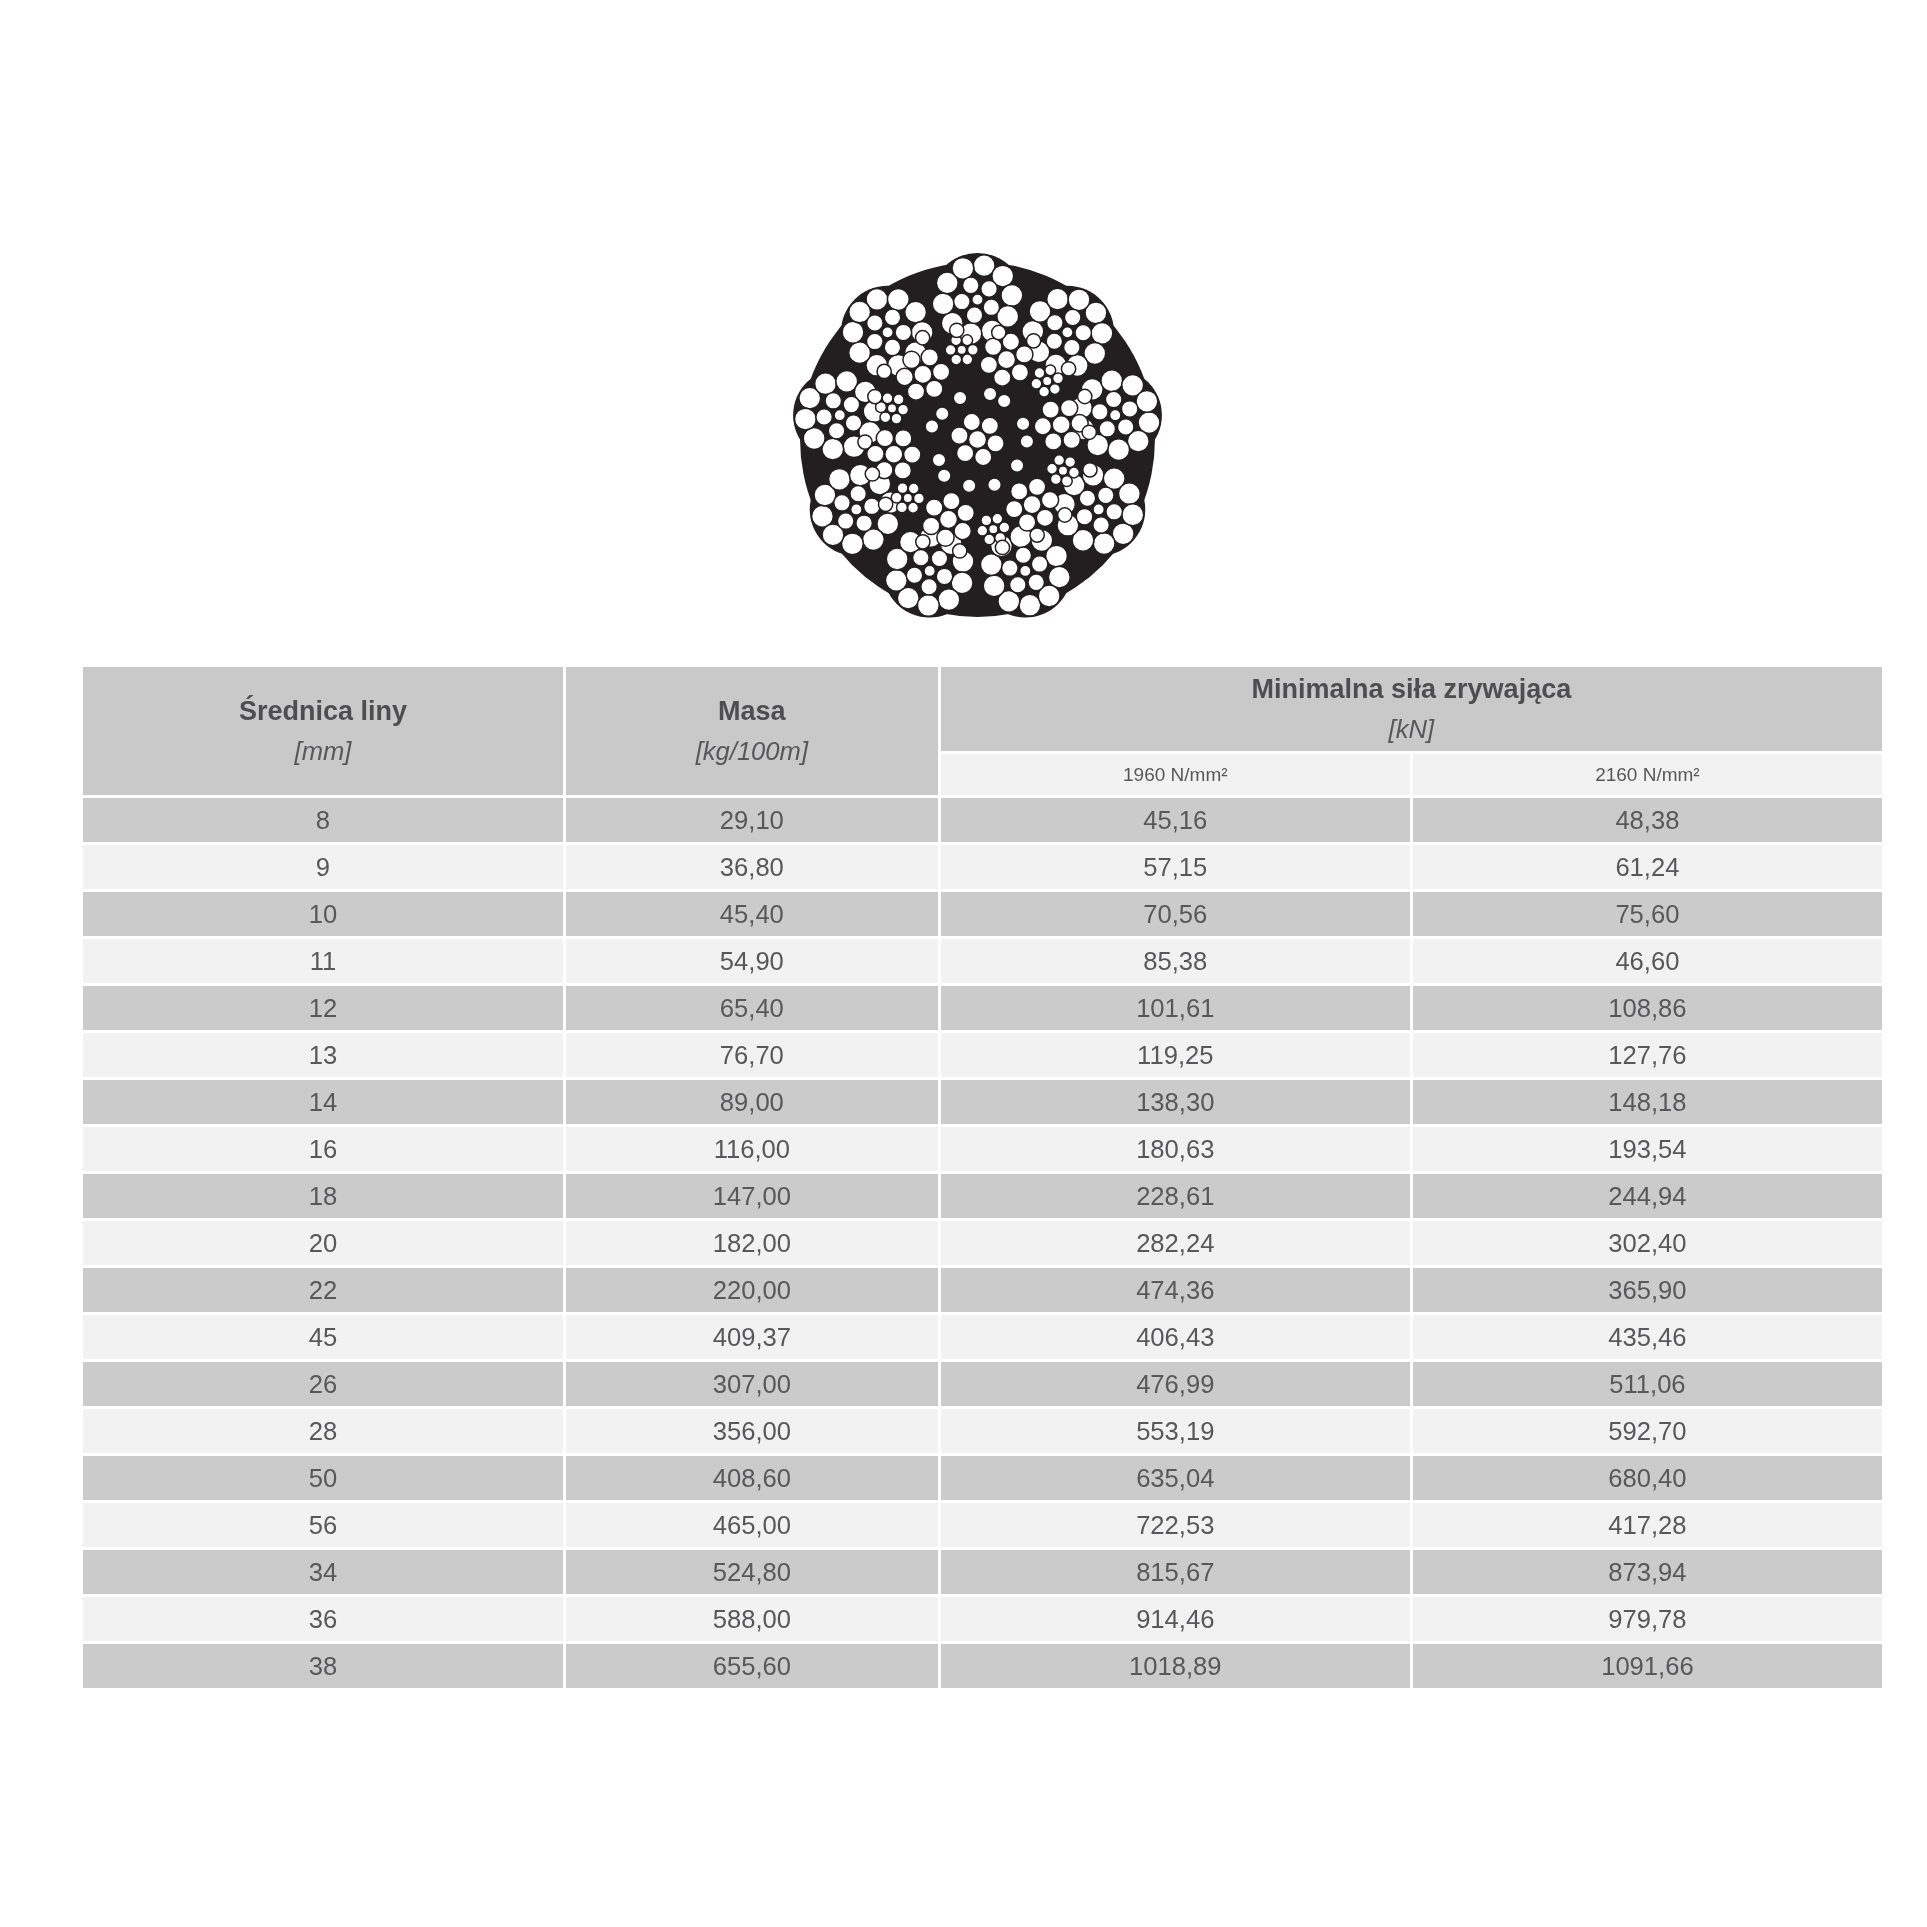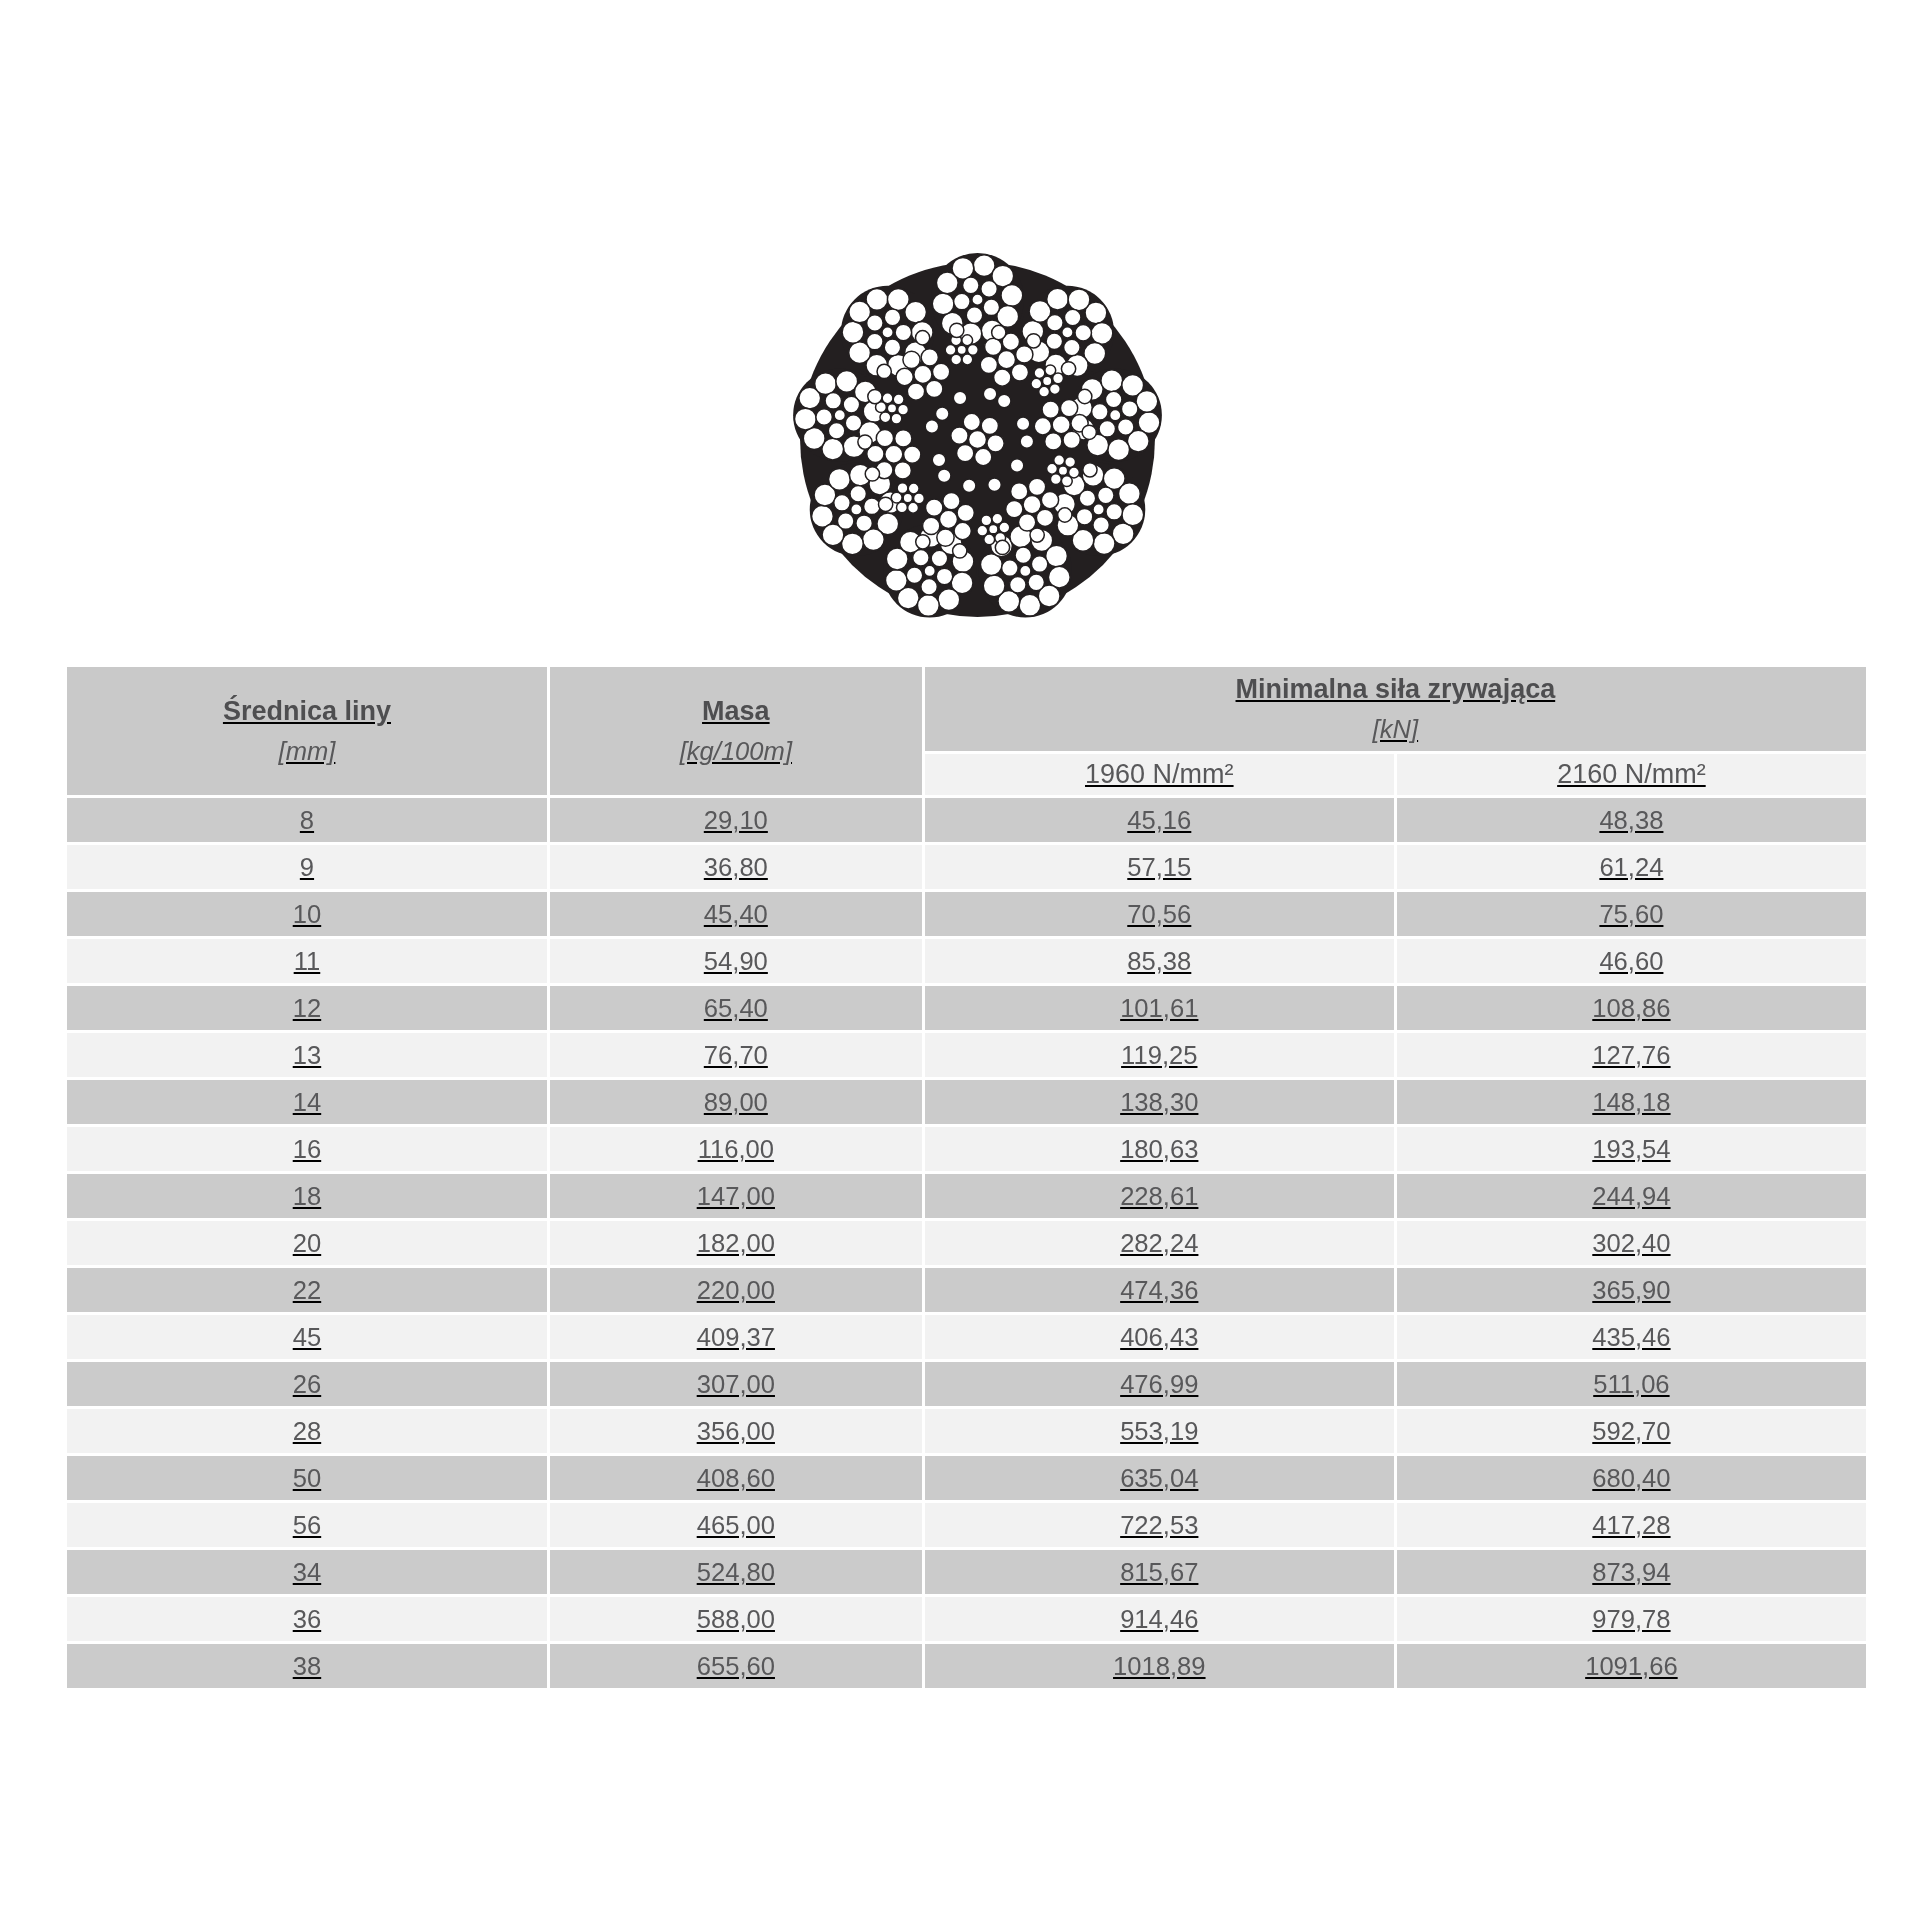--- a/index.html
+++ b/index.html
@@ -15,8 +15,8 @@
   }
   .rope svg{width:100%;height:100%;display:block;}
   table.spec{
-    position:absolute;left:64px;top:664px;width:1805px;
-    border-collapse:collapse;table-layout:fixed;text-decoration:underline;
+    position:absolute;left:80px;top:664px;width:1805px;
+    border-collapse:collapse;table-layout:fixed;
   }
   table.spec th,table.spec td{
     border:3px solid #ffffff;

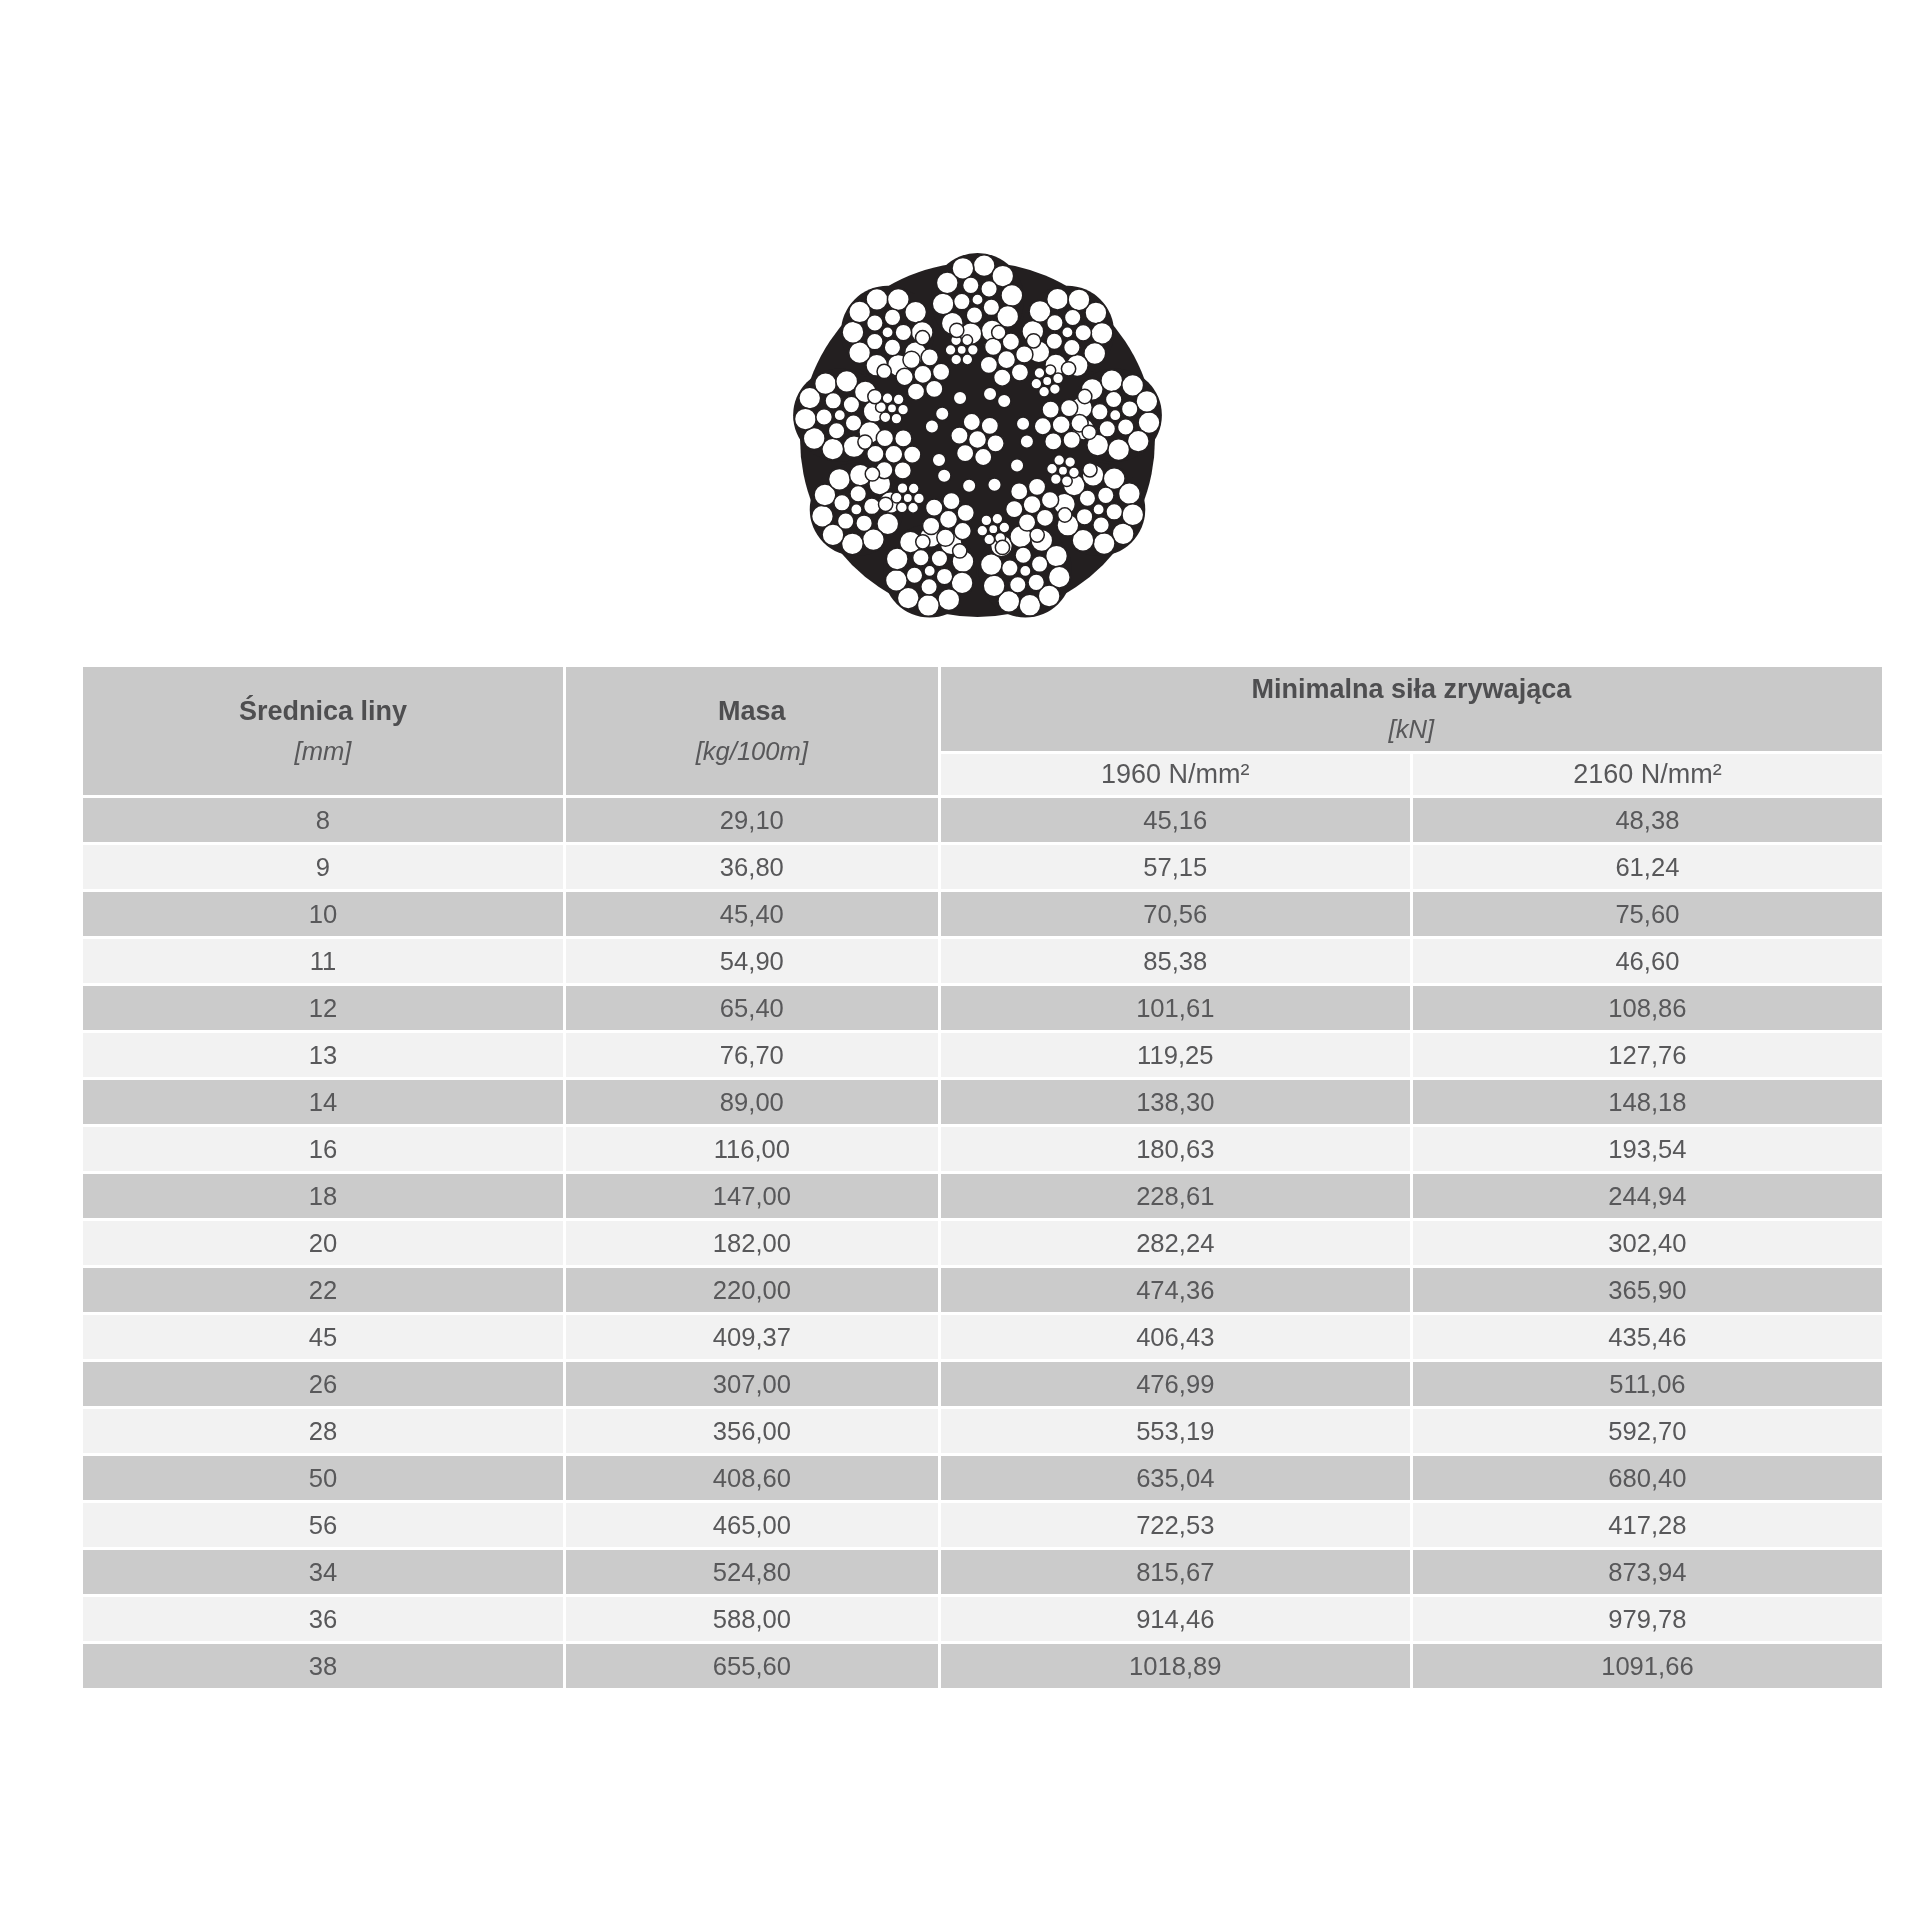--- a/index.html
+++ b/index.html
@@ -31,7 +31,7 @@
   thead th.hdr{background:var(--header-bg,#c9c9c9);font-weight:normal;}
   thead th.sub{
     background:var(--row-light,#f2f2f2);
-    font-weight:normal;font-size:27px;
+    font-weight:normal;font-size:19px;
   }
   .hdr .t{
     font-weight:bold;font-size:27px;line-height:30px;

